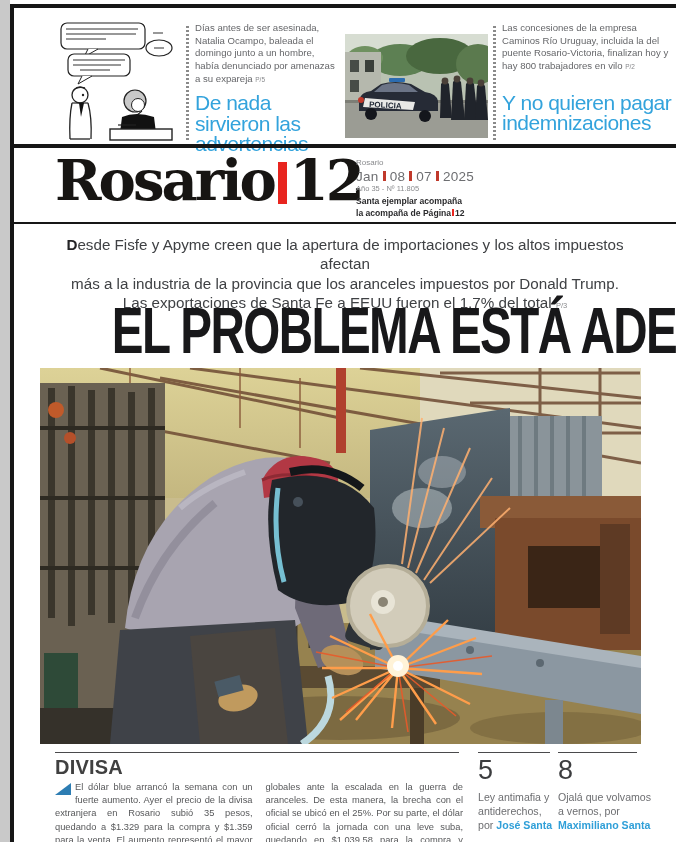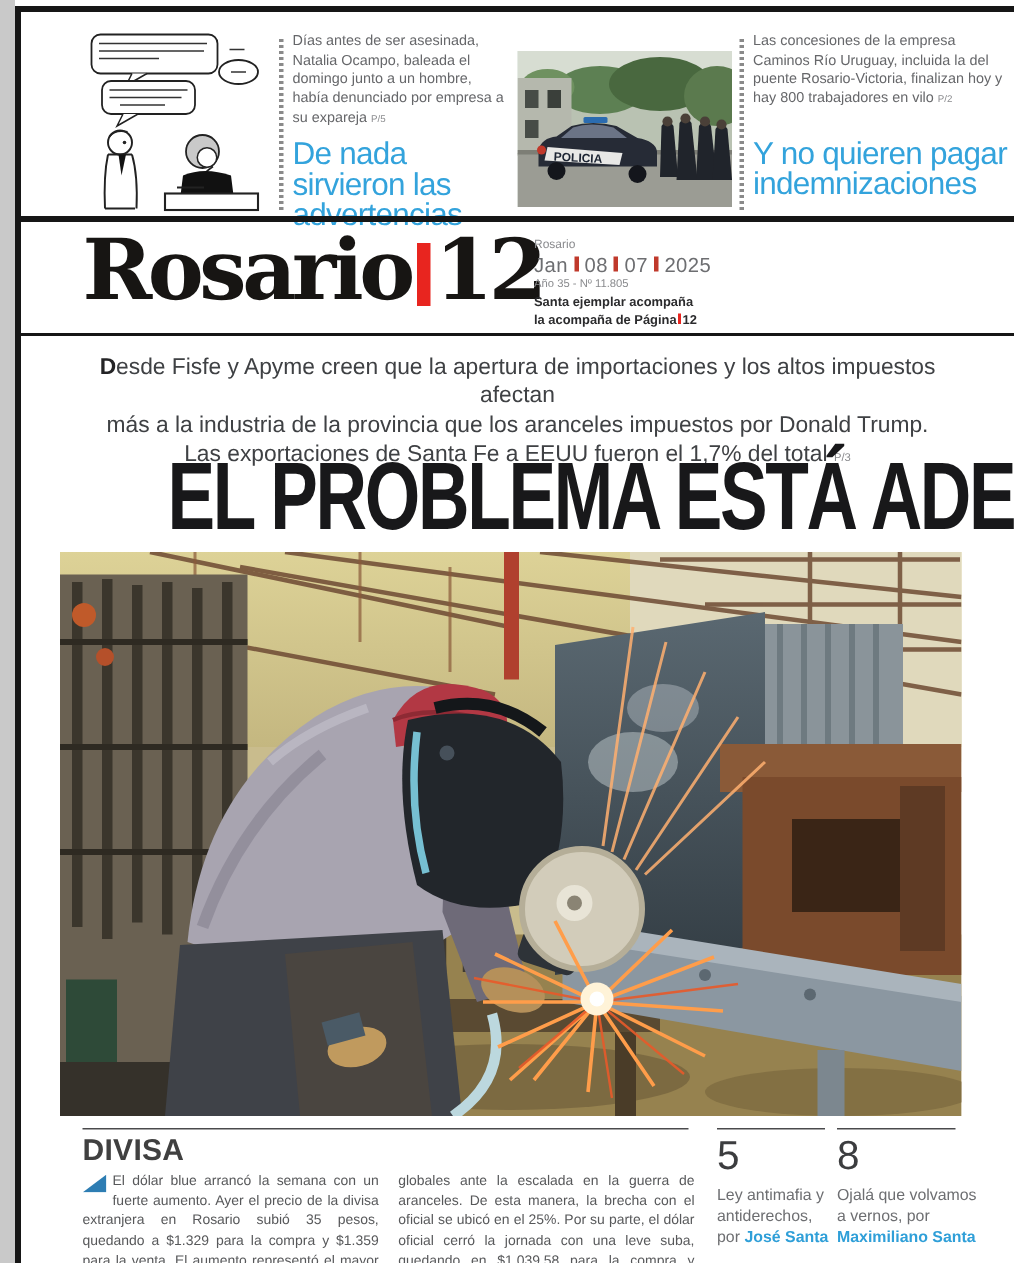--- a/index.html
+++ b/index.html
@@ -106,7 +106,7 @@
   <div class="vdots v1"></div>
 
   <div class="tease left">
-    <div class="kicker"><span>Días antes de ser asesinada, Natalia Ocampo, baleada el domingo junto a un hombre, había denunciado por empresa a su expareja</span> <span class="pref">P/5</span></div>
+    <div class="kicker"><span>Días antes de ser asesinada, Natalia Ocampo, baleada el domingo junto a un hombre, había denunciado por amenazas a su expareja</span> <span class="pref">P/5</span></div>
     <div class="bluehead">De nada sirvieron las advertencias</div>
   </div>
 

